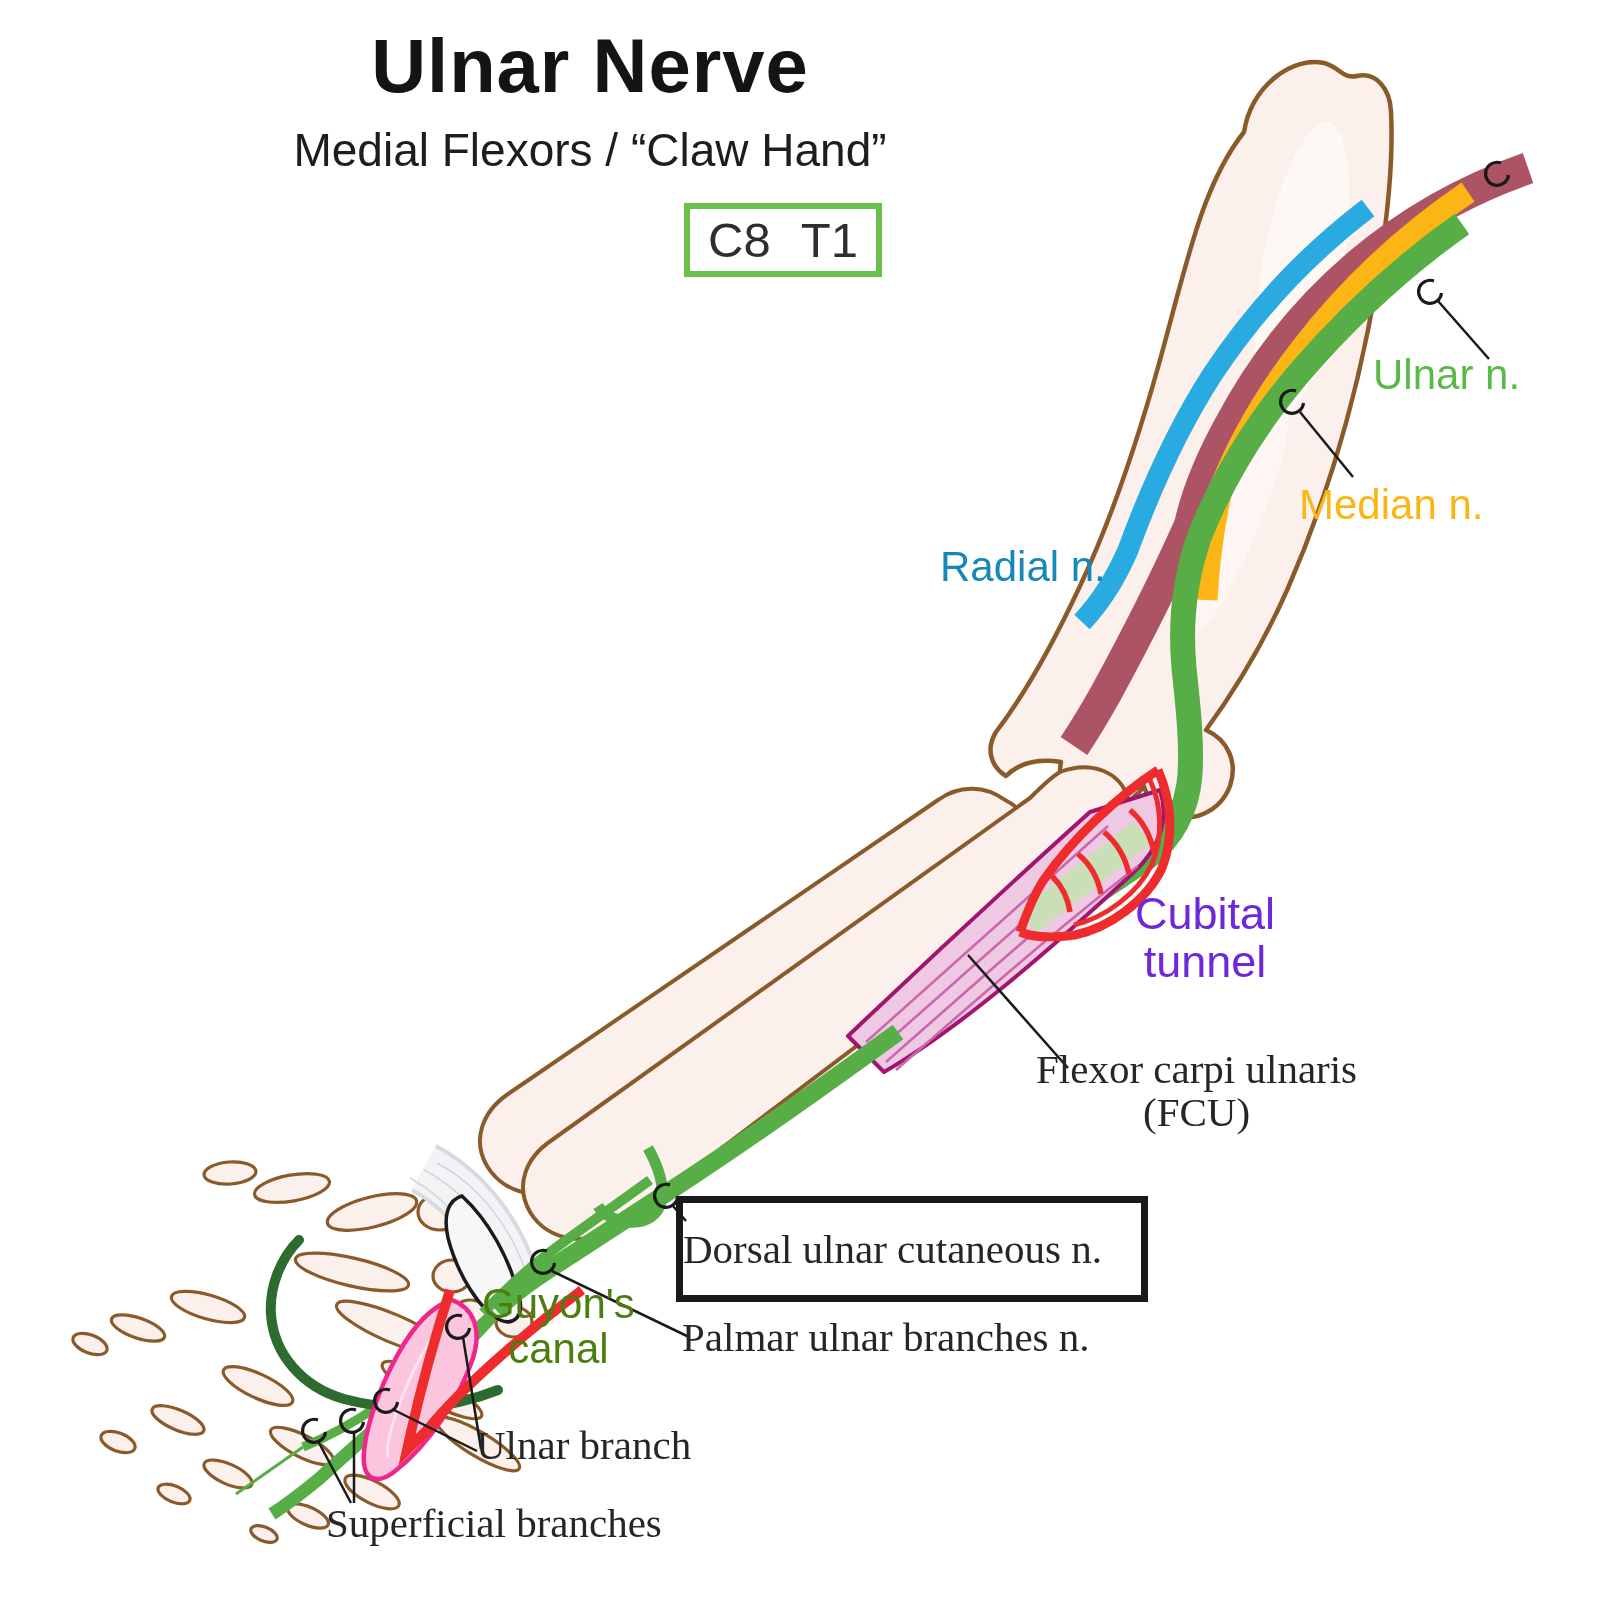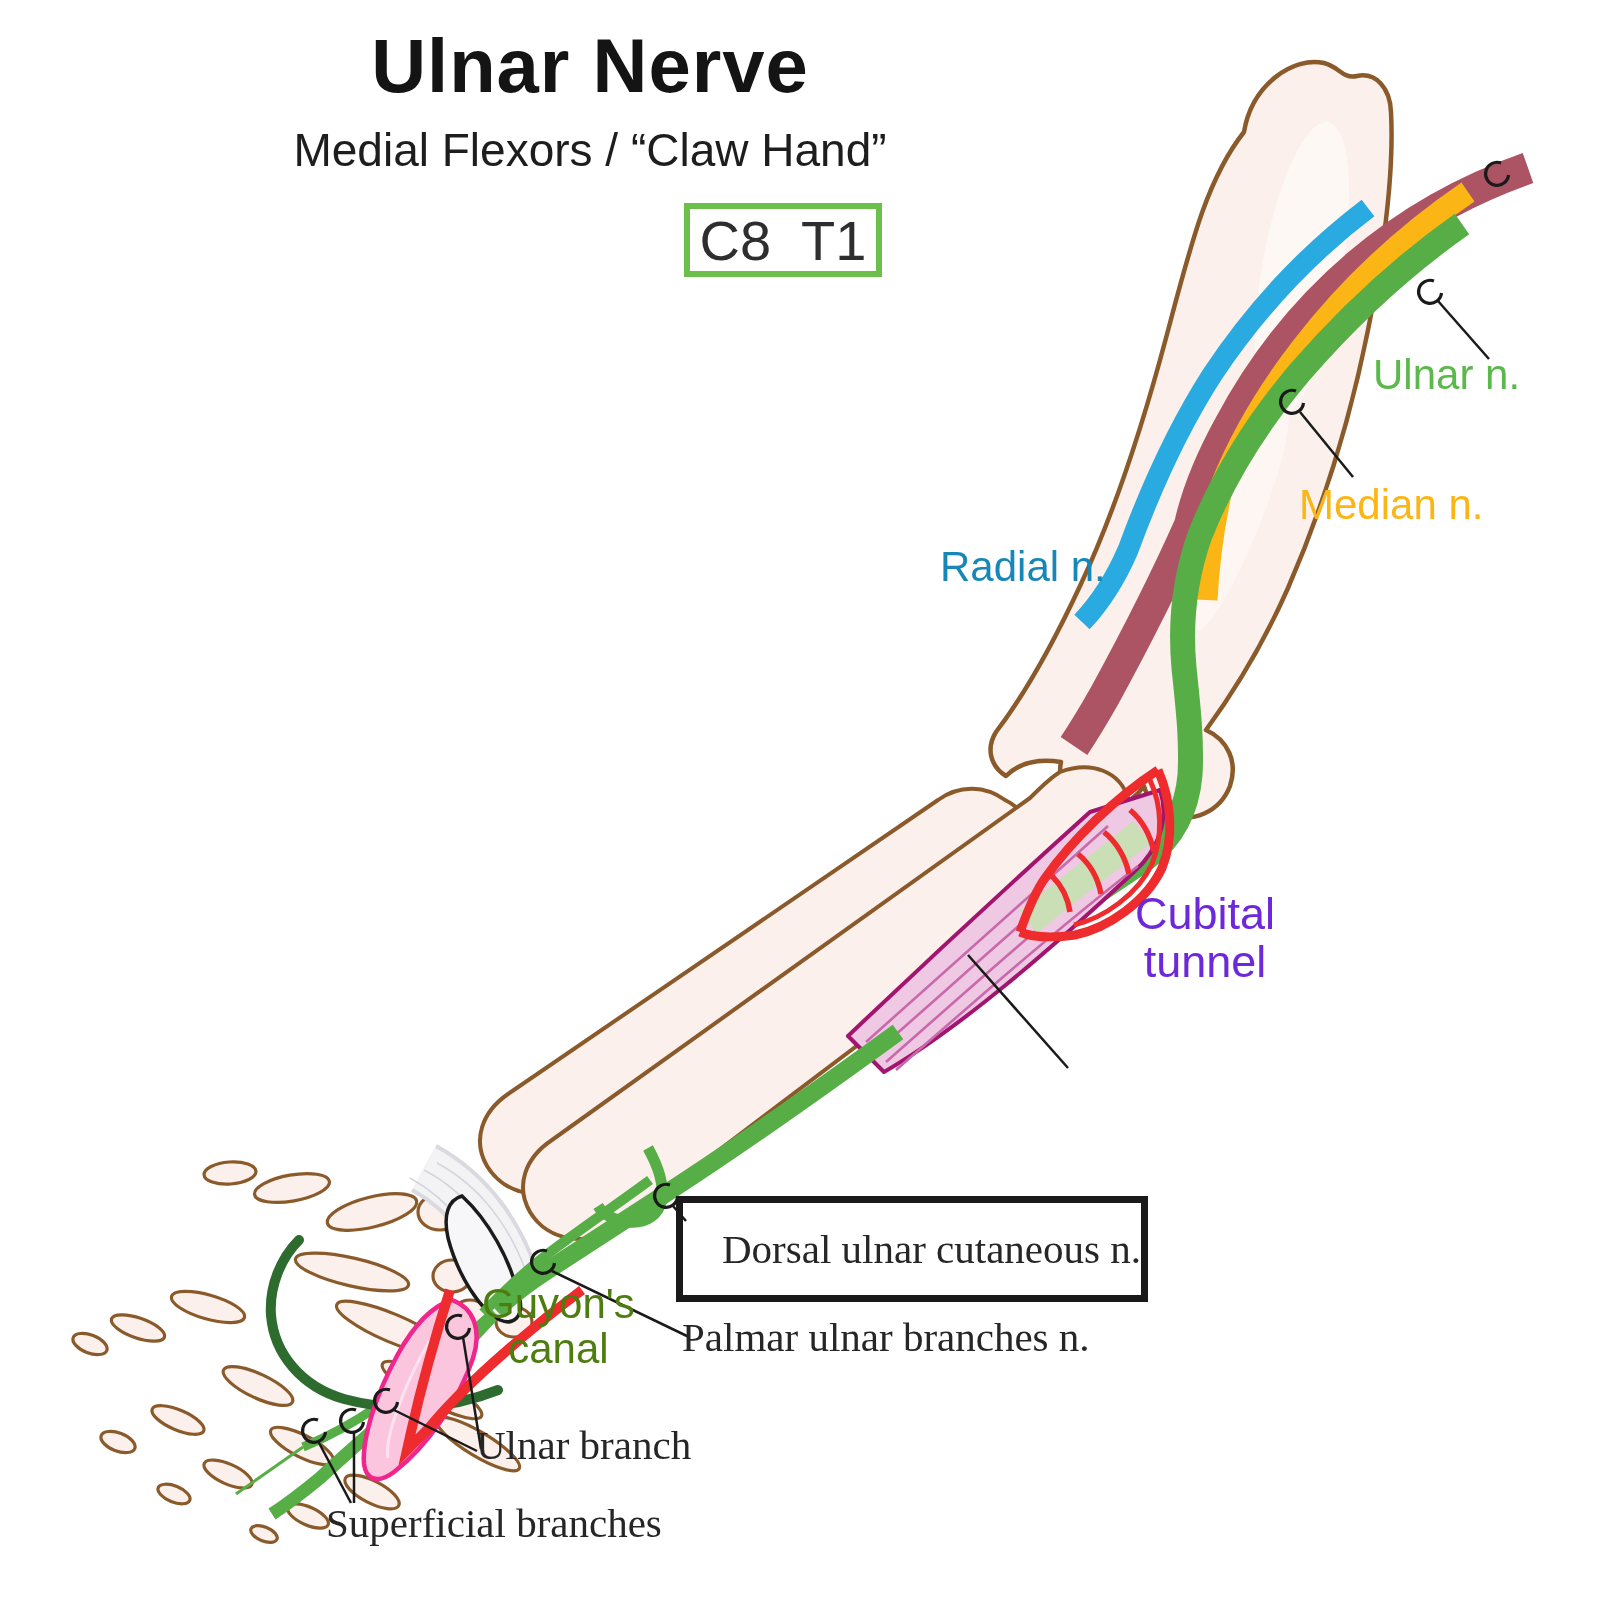--- a/index.html
+++ b/index.html
@@ -11,7 +11,7 @@
   .subtitle{left:0;right:420px;top:126px;text-align:center;font-size:46px;font-weight:400;color:#1d1d1d;}
   .rootsbox{position:absolute;left:684px;top:203px;width:186px;height:62px;border:6px solid #6CC04A;
             display:flex;align-items:center;justify-content:center;gap:30px;
-            font-size:56px;color:#2e2e2e;font-weight:400;}
+            font-size:49px;color:#2e2e2e;font-weight:400;}
   .nervelbl{font-size:42px;font-weight:500;}
   .ulnar{left:1373px;top:353px;color:#5BB84B;}
   .median{left:1299px;top:483px;color:#FBB615;}

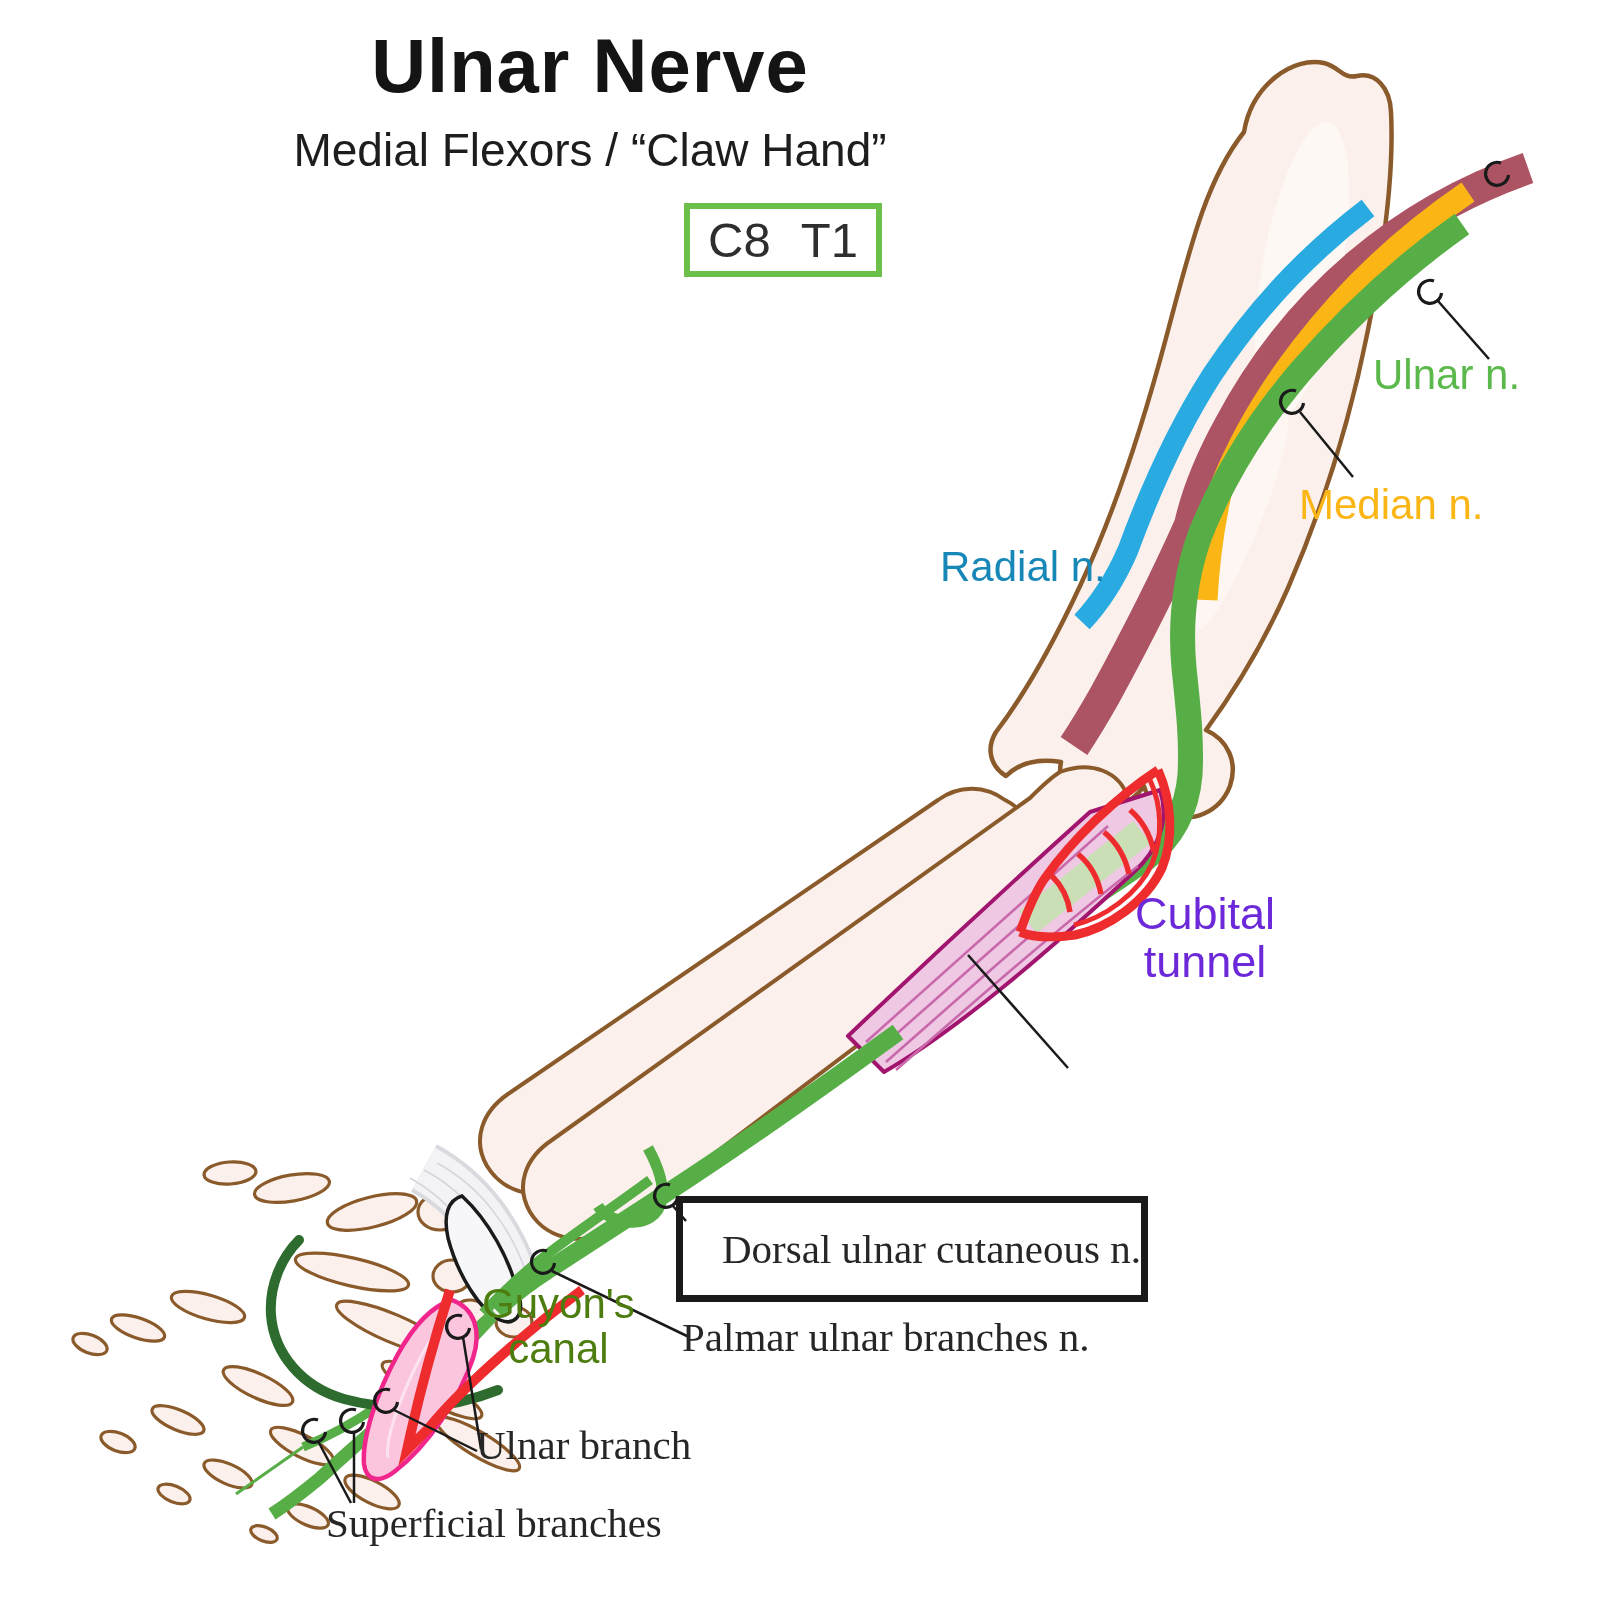--- a/index.html
+++ b/index.html
@@ -210,6 +210,10 @@
     <div>tunnel</div>
   </div>
 
+  <div class="lbl serif fcu">
+    <div>Flexor carpi ulnaris</div>
+    <div>(FCU)</div>
+  </div>
 
   <div class="dorsalbox">
     <span class="serif">Dorsal ulnar cutaneous n.</span>

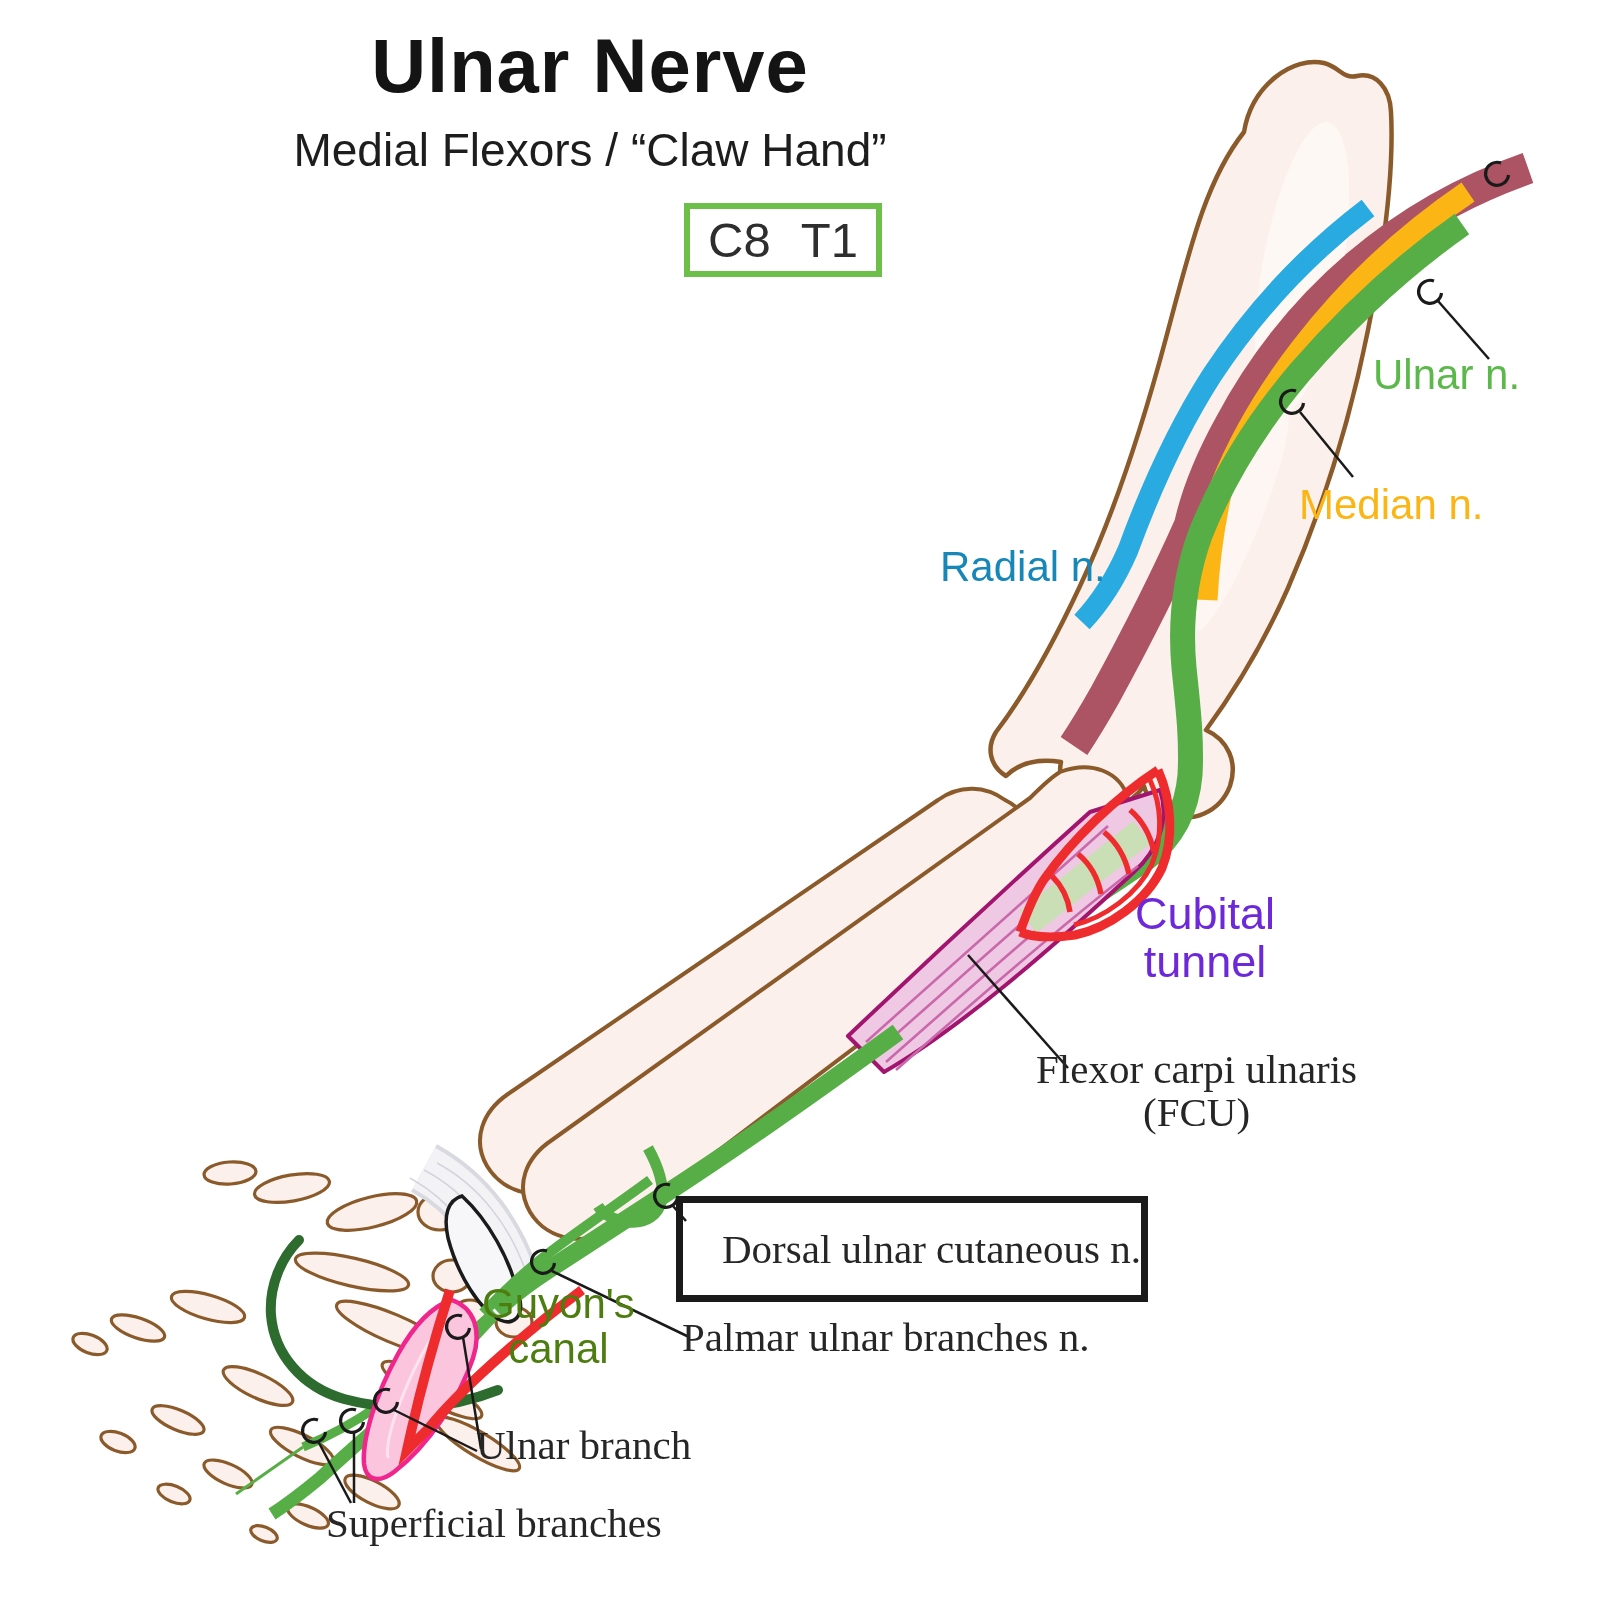--- a/index.html
+++ b/index.html
@@ -24,7 +24,7 @@
   .deep{left:476px;top:1424px;}
   .superficial{left:326px;top:1502px;}
   .dorsalbox{position:absolute;left:676px;top:1196px;width:458px;height:92px;border:7px solid #1a1a1a;
-             display:flex;align-items:center;justify-content:flex-end;}
+             display:flex;align-items:center;justify-content:flex-start;}
 </style>
 </head>
 <body>

